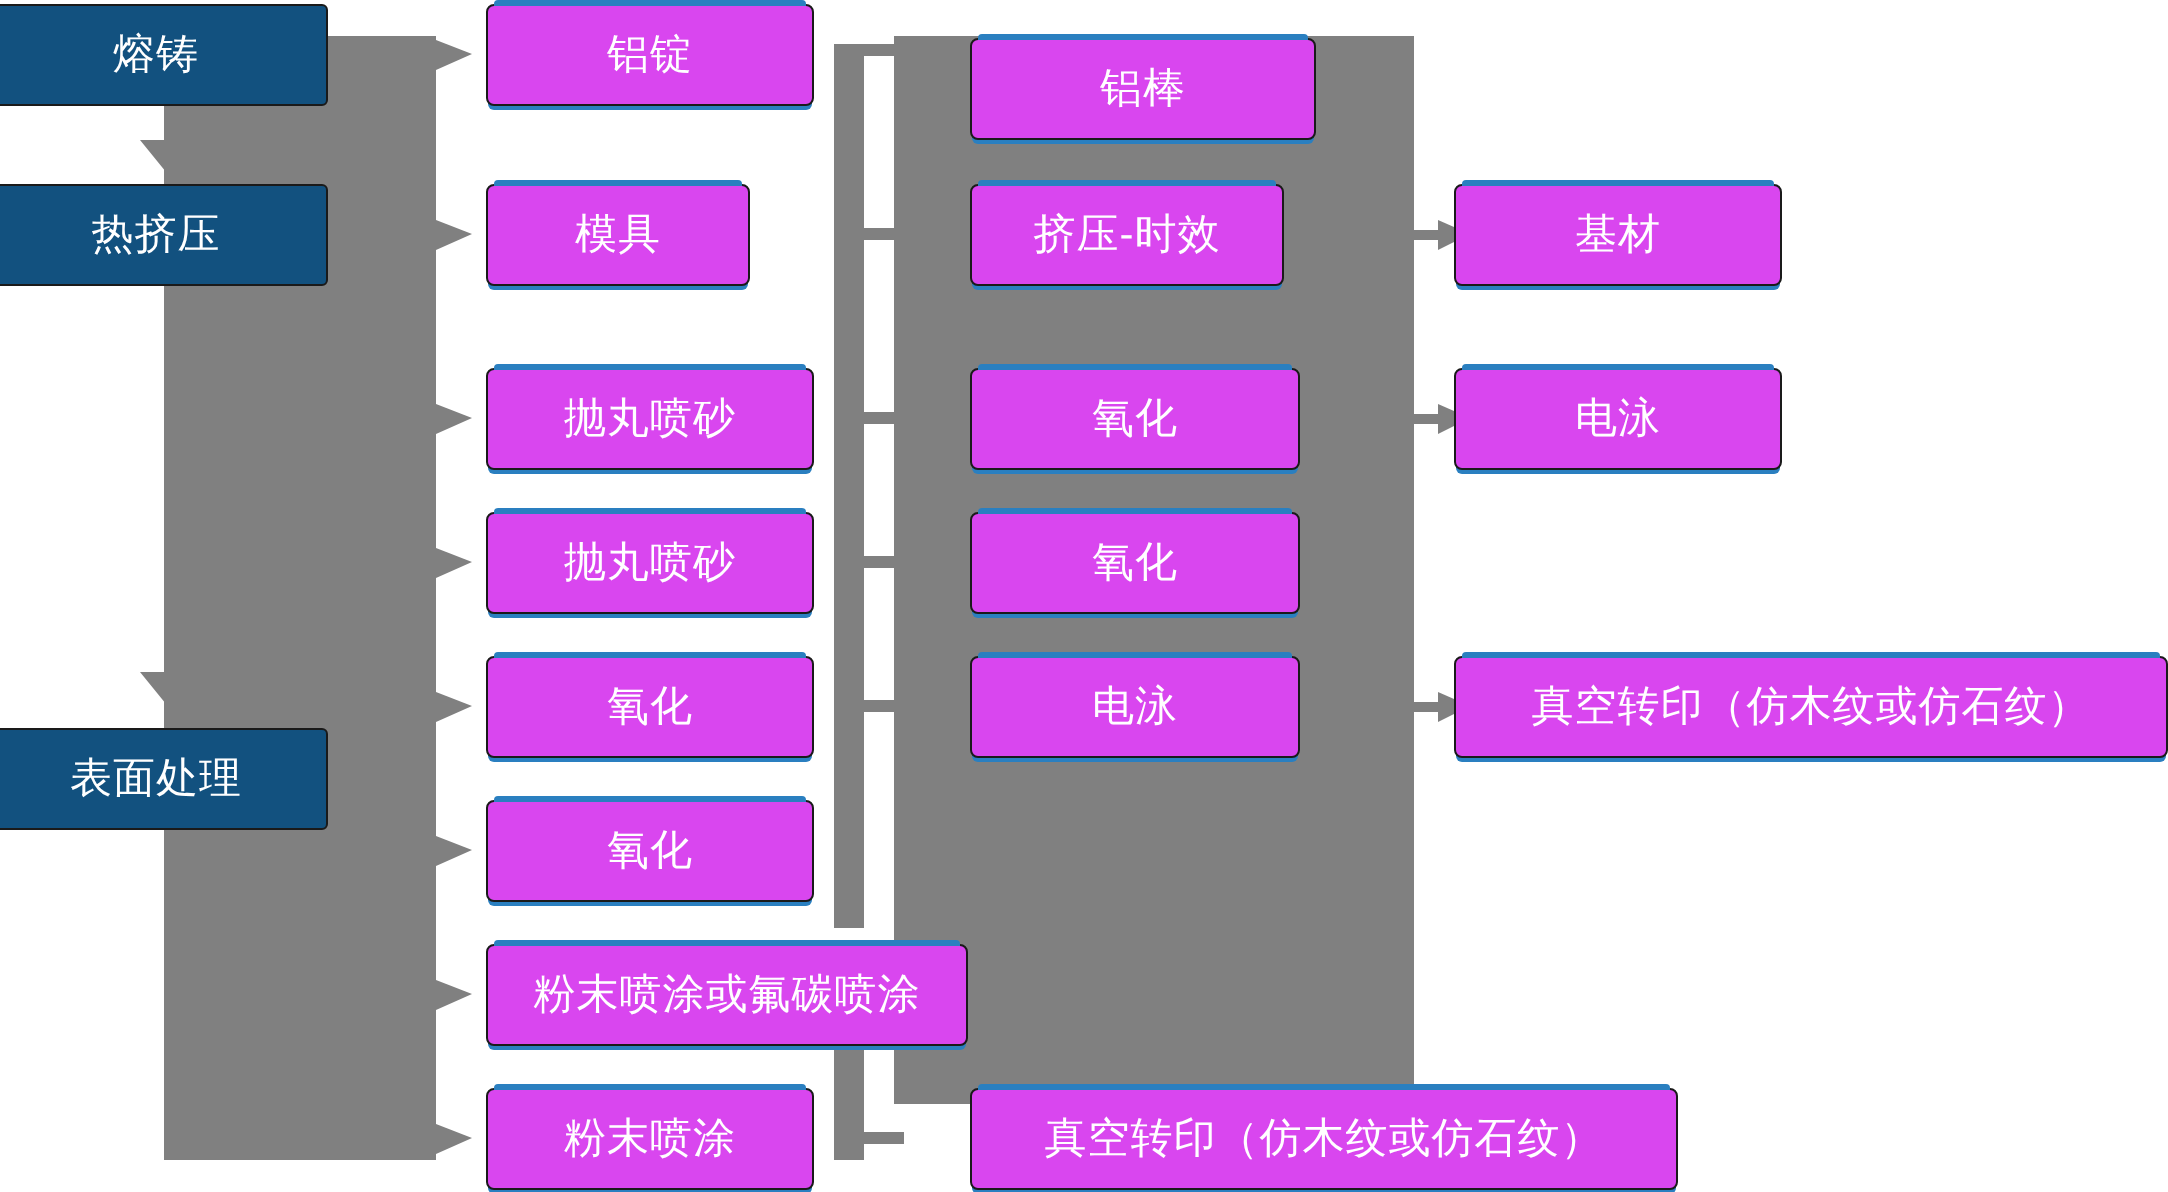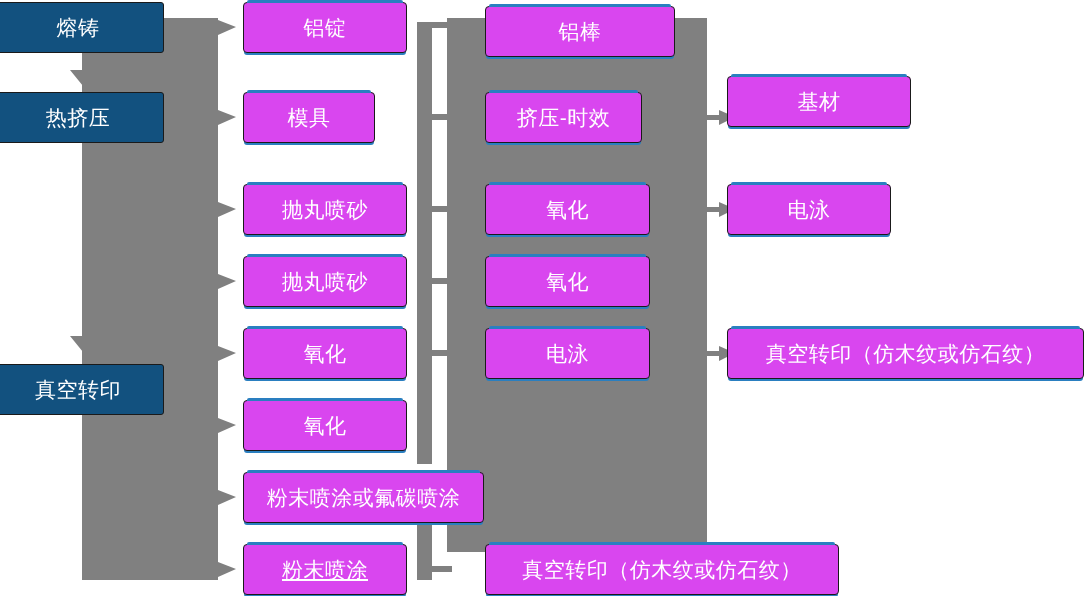--- a/index.html
+++ b/index.html
@@ -165,7 +165,7 @@
       <div class="node bright" style="left: 243px; top: 544px; width: 164px; height: 51px; text-decoration: underline;">
         <span class="label">粉末喷涂</span>
       </div>
-      <div class="node bright" style="left: 485px; top: 6px; width: 190px; height: 51px;">
+      <div class="node bright" style="left: 485px; top: 19px; width: 173px; height: 51px;">
         <span class="label">铝棒</span>
       </div>
       <div class="node bright" style="left: 485px; top: 92px; width: 157px; height: 51px; text-align: right;">

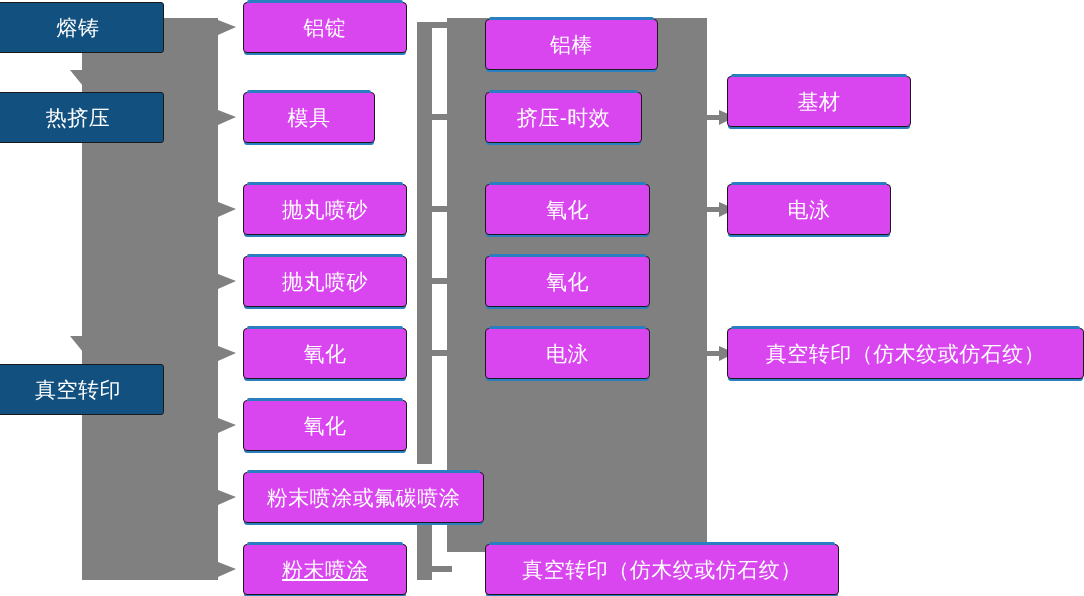--- a/index.html
+++ b/index.html
@@ -183,7 +183,7 @@
       <div class="node bright" style="left: 485px; top: 544px; width: 354px; height: 51px;">
         <span class="label">真空转印（仿木纹或仿石纹）</span>
       </div>
-      <div class="node bright" style="left: 727px; top: 76px; width: 184px; height: 51px;">
+      <div class="node bright" style="left: 727px; top: 92px; width: 164px; height: 51px;">
         <span class="label">基材</span>
       </div>
       <div class="node bright" style="left: 727px; top: 184px; width: 164px; height: 51px;">

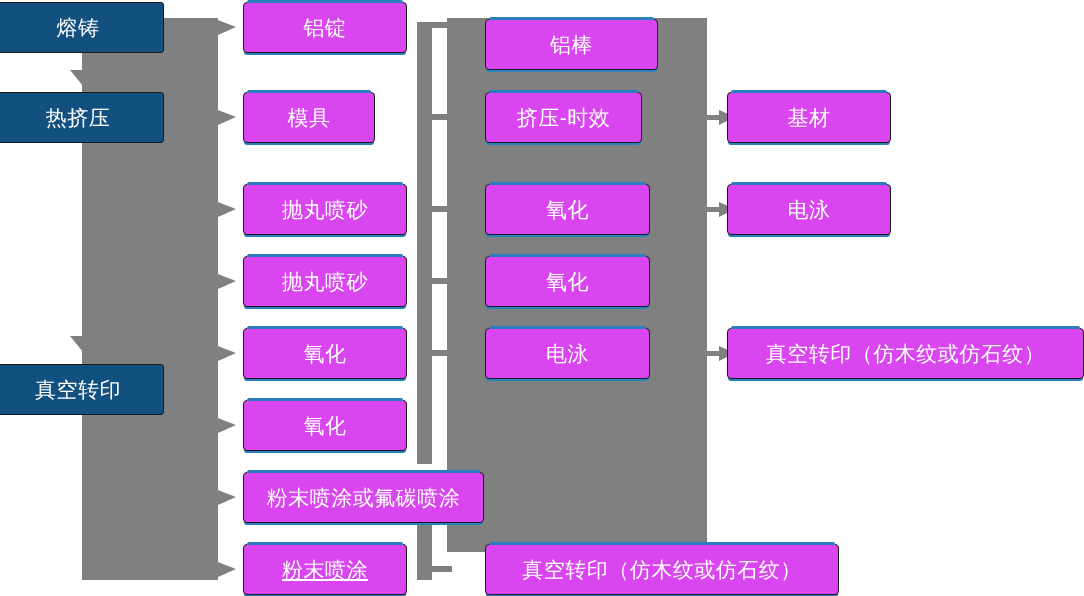--- a/index.html
+++ b/index.html
@@ -139,7 +139,7 @@
         <span class="label">热挤压</span>
       </div>
       <div class="node dark" style="left: -8px; top: 364px; width: 172px; height: 51px;">
-        <span class="label">真空转印</span>
+        <span class="label">表面处理</span>
       </div>
       <div class="node bright" style="left: 243px; top: 2px; width: 164px; height: 51px;">
         <span class="label">铝锭</span>

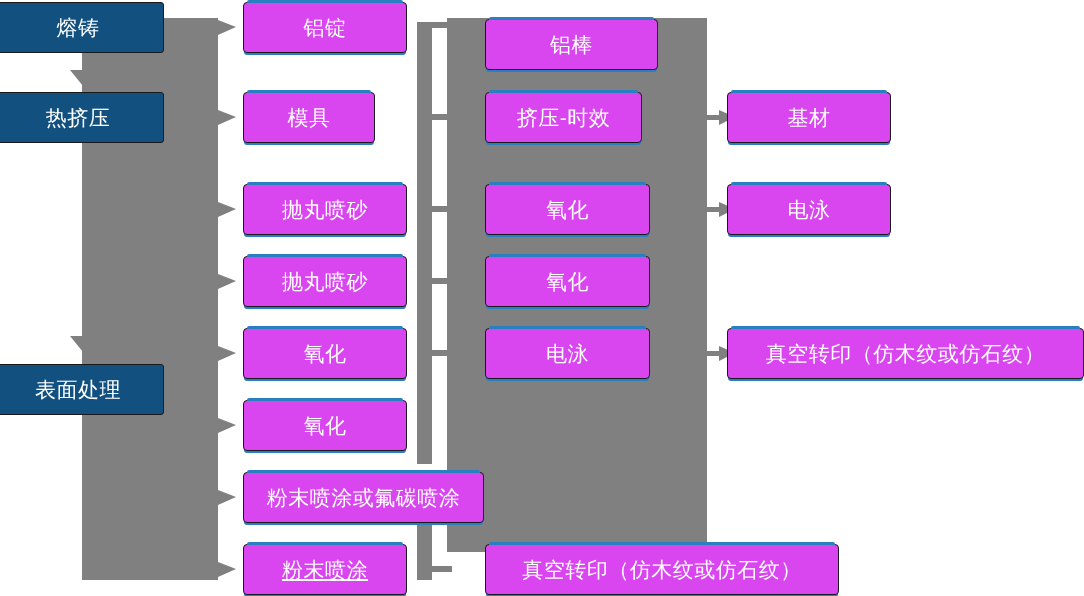--- a/index.html
+++ b/index.html
@@ -162,7 +162,7 @@
       <div class="node bright" style="left: 243px; top: 472px; width: 241px; height: 51px;">
         <span class="label">粉末喷涂或氟碳喷涂</span>
       </div>
-      <div class="node bright" style="left: 243px; top: 544px; width: 164px; height: 51px; text-decoration: underline;">
+      <div class="node bright" style="left: 243px; top: 544px; width: 164px; height: 51px;">
         <span class="label">粉末喷涂</span>
       </div>
       <div class="node bright" style="left: 485px; top: 19px; width: 173px; height: 51px;">

